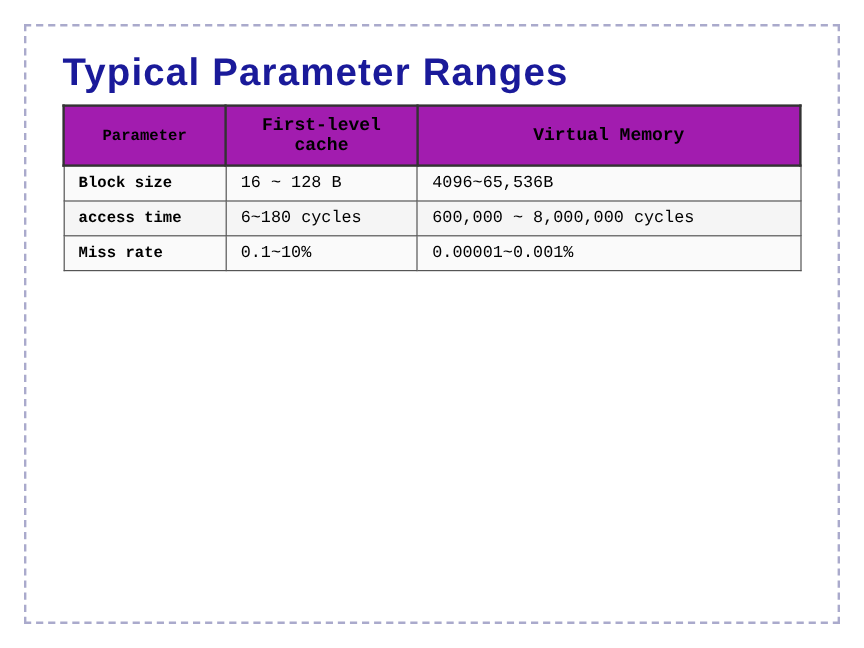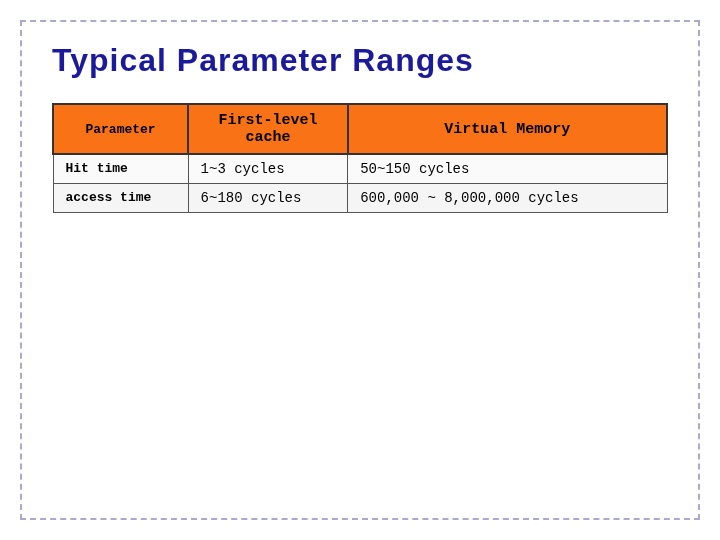--- a/index.html
+++ b/index.html
@@ -25,7 +25,7 @@
       padding: 20px 30px;
       display: flex;
       flex-direction: column;
-      gap: 24px;
+      gap: 8px;
     }
 
     .slide-title {

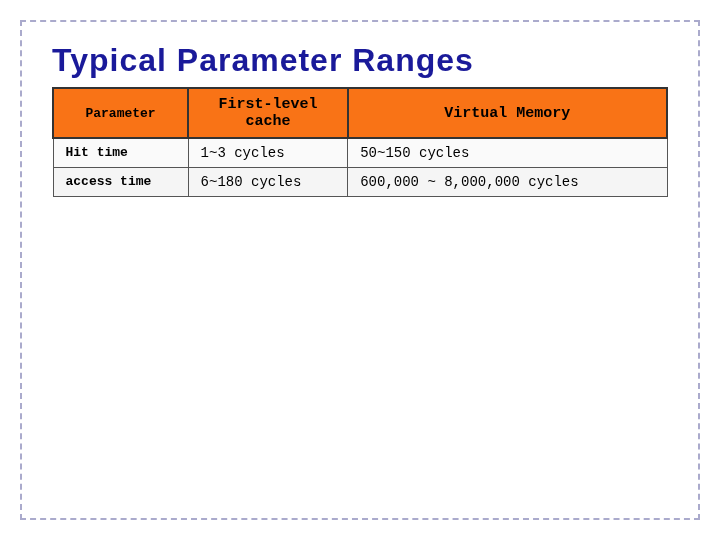--- a/index.html
+++ b/index.html
@@ -52,7 +52,7 @@
       text-align: center;
       font-size: 15px;
       font-weight: bold;
-      background: #f97316;
+      background: #a21caf;
     }
 
     tbody tr td {

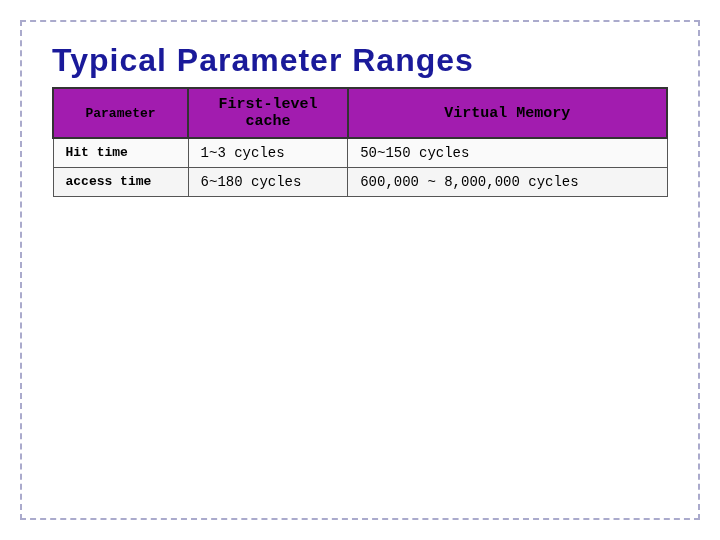--- a/index.html
+++ b/index.html
@@ -100,6 +100,11 @@
         </tr>
       </thead>
       <tbody id="table-body">
+      <tr>
+            <td class="col-param">Block size</td>
+            <td class="col-first">16 ~ 128 B</td>
+            <td class="col-vm">4096~65,536B</td>
+          </tr>
           <tr>
             <td class="col-param">Hit time</td>
             <td class="col-first">1~3 cycles</td>

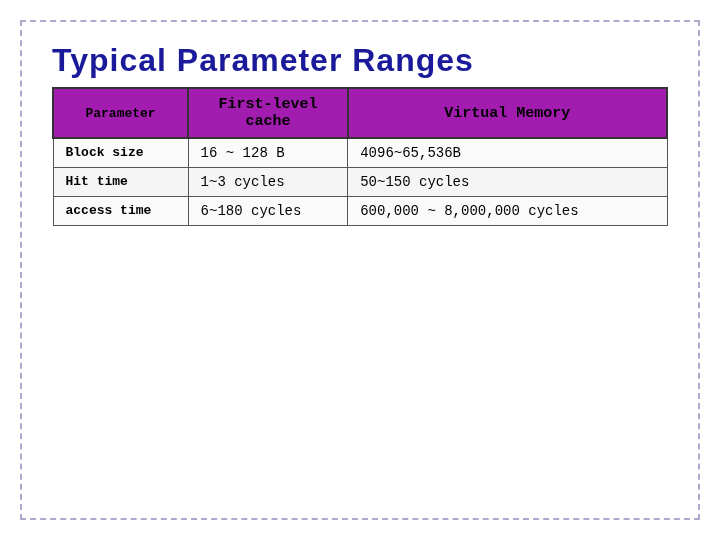--- a/index.html
+++ b/index.html
@@ -106,11 +106,6 @@
             <td class="col-vm">4096~65,536B</td>
           </tr>
           <tr>
-            <td class="col-param">Hit time</td>
-            <td class="col-first">1~3 cycles</td>
-            <td class="col-vm">50~150 cycles</td>
-          </tr>
-          <tr>
             <td class="col-param">access time</td>
             <td class="col-first">6~180 cycles</td>
             <td class="col-vm">600,000 ~ 8,000,000 cycles</td>

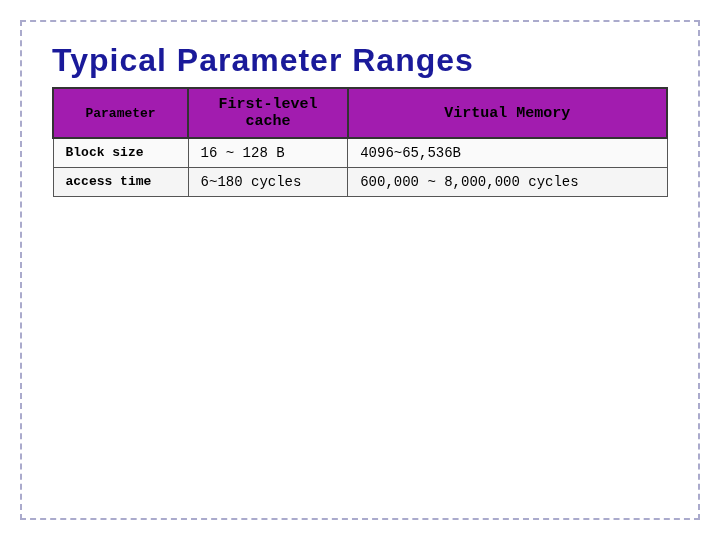--- a/index.html
+++ b/index.html
@@ -110,6 +110,11 @@
             <td class="col-first">6~180 cycles</td>
             <td class="col-vm">600,000 ~ 8,000,000 cycles</td>
           </tr>
+          <tr>
+            <td class="col-param">Miss rate</td>
+            <td class="col-first">0.1~10%</td>
+            <td class="col-vm">0.00001~0.001%</td>
+          </tr>
         </tbody>
     </table>
   </div>

